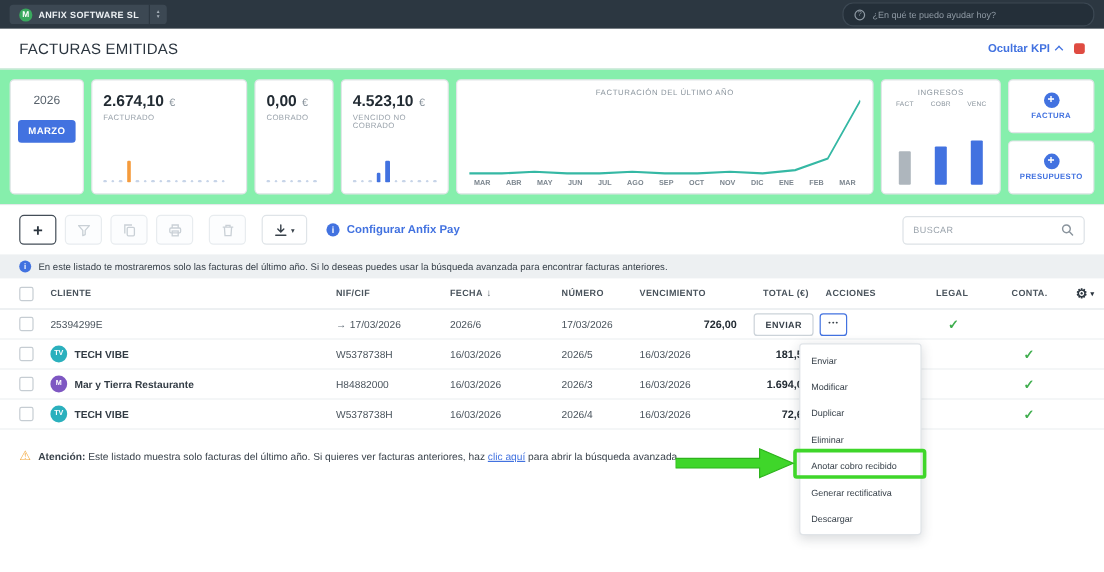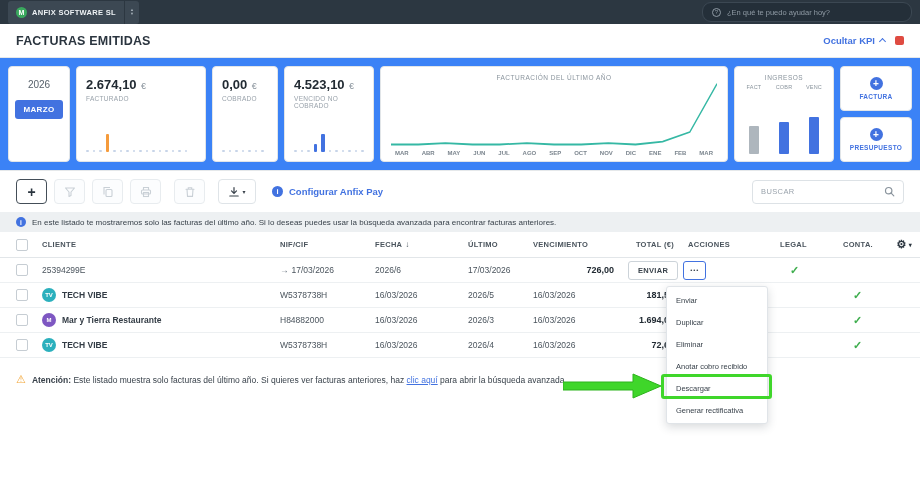--- a/index.html
+++ b/index.html
@@ -13,7 +13,7 @@
 
   
   .topbar{height:24px;background:#2c3741;display:flex;align-items:center;justify-content:space-between;padding:0 8px}
-  .company{display:flex;align-items:center;background:#3c4853;border-radius:3px;height:23px;cursor:pointer}
+  .company{display:flex;align-items:center;background:#3c4853;border-radius:3px;height:16px;cursor:pointer}
   .company-left{display:flex;align-items:center;gap:5px;padding:0 8px}
   .avatar-xs{width:11px;height:11px;border-radius:50%;background:#3aa95e;color:#fff;font-size:7px;font-weight:bold;display:flex;align-items:center;justify-content:center}
   .company-name{color:#eef2f5;font-size:7.5px;font-weight:bold;letter-spacing:.3px}

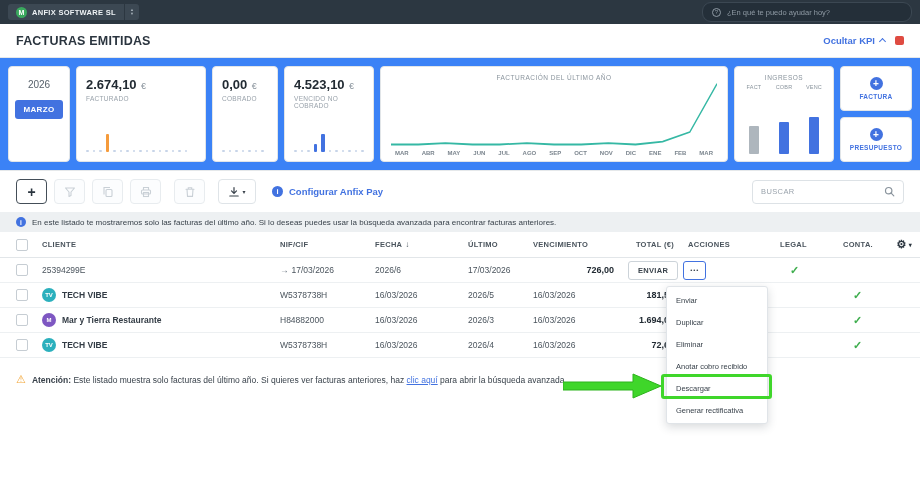--- a/index.html
+++ b/index.html
@@ -25,7 +25,7 @@
 
   
   .pagehead{height:33px;display:flex;align-items:center;justify-content:space-between;padding:0 16px;background:#fff}
-  .page-title{font-size:12.5px;font-weight:bold;color:#2b353f;letter-spacing:.2px}
+  .page-title{font-size:12.5px;font-weight:normal;color:#2b353f;letter-spacing:.2px}
   .head-right{display:flex;align-items:center;gap:10px}
   .hide-kpi{display:flex;align-items:center;gap:5px;color:var(--accent-blue);font-size:9.5px;font-weight:bold;cursor:pointer}
   .chev-up{width:5px;height:5px;border-left:1.5px solid var(--accent-blue);border-top:1.5px solid var(--accent-blue);transform:rotate(45deg);margin-top:2px}

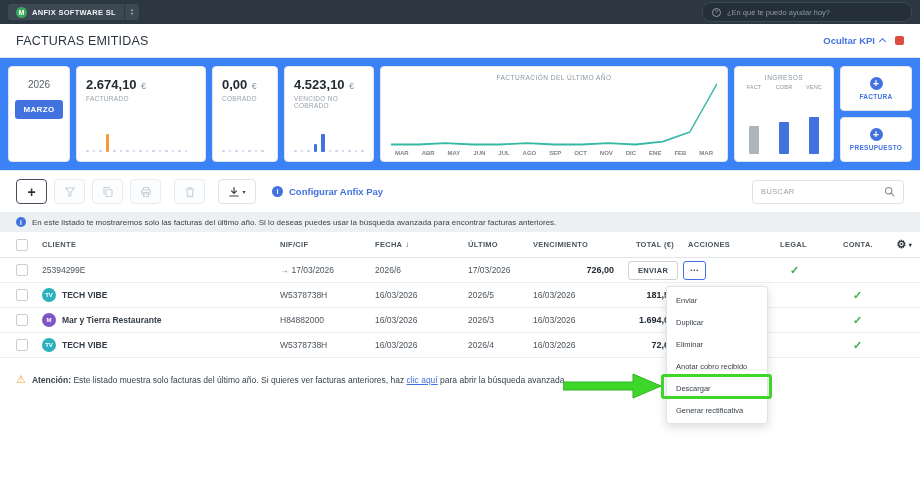--- a/index.html
+++ b/index.html
@@ -32,7 +32,7 @@
   .red-ico{width:9px;height:9px;background:#df4b41;border-radius:2px}
 
   
-  .kpis{background:#3b82f6;border-top:1px solid #e5e8ea;border-bottom:1px solid #e5e8ea;padding:8px;display:flex;gap:6px;height:114px}
+  .kpis{background:#86efac;border-top:1px solid #e5e8ea;border-bottom:1px solid #e5e8ea;padding:8px;display:flex;gap:6px;height:114px}
   .card{background:#fff;border:1px solid #e1e5e8;border-radius:4px;position:relative}
   .card-month{width:62px;display:flex;flex-direction:column;align-items:center;padding-top:12px;gap:10px}
   .year{font-size:10px;color:#57616b}

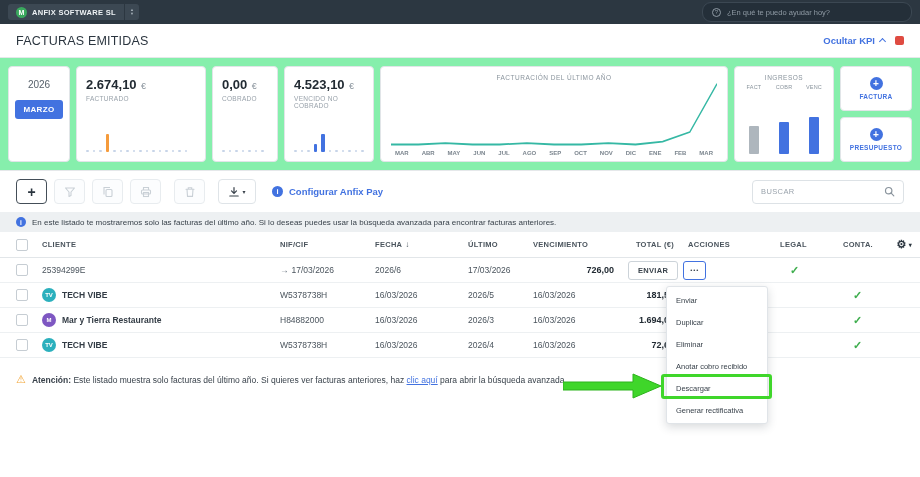--- a/index.html
+++ b/index.html
@@ -314,7 +314,7 @@
   <span>CLIENTE</span>
   <span>NIF/CIF</span>
   <span><span>FECHA</span><span class="sort-arrow">↓</span></span>
-  <span>ÚLTIMO</span>
+  <span>NÚMERO</span>
   <span>VENCIMIENTO</span>
   <span class="th-total">TOTAL (€)</span>
   <span>ACCIONES</span>

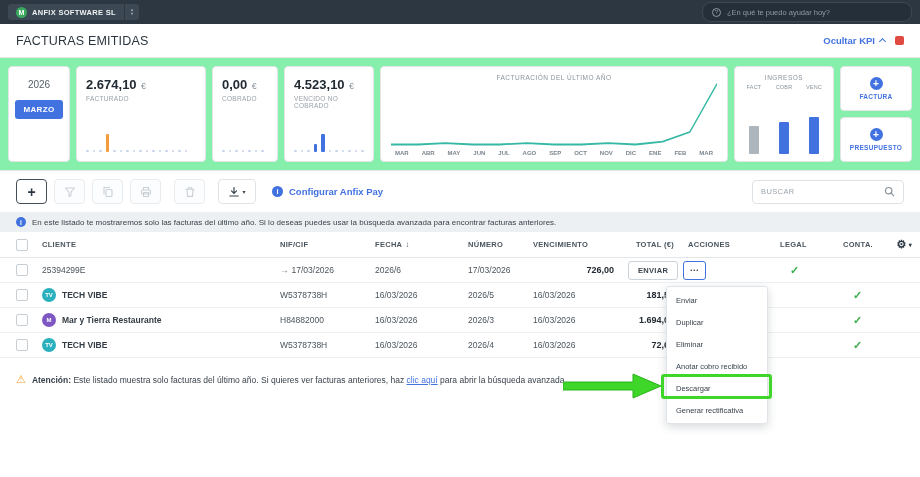--- a/index.html
+++ b/index.html
@@ -399,6 +399,7 @@
 
 <div class="ctx-menu">
     <div class="menu-item">Enviar</div>
+    <div class="menu-item">Modificar</div>
     <div class="menu-item">Duplicar</div>
     <div class="menu-item">Eliminar</div>
     <div class="menu-item">Anotar cobro recibido</div>

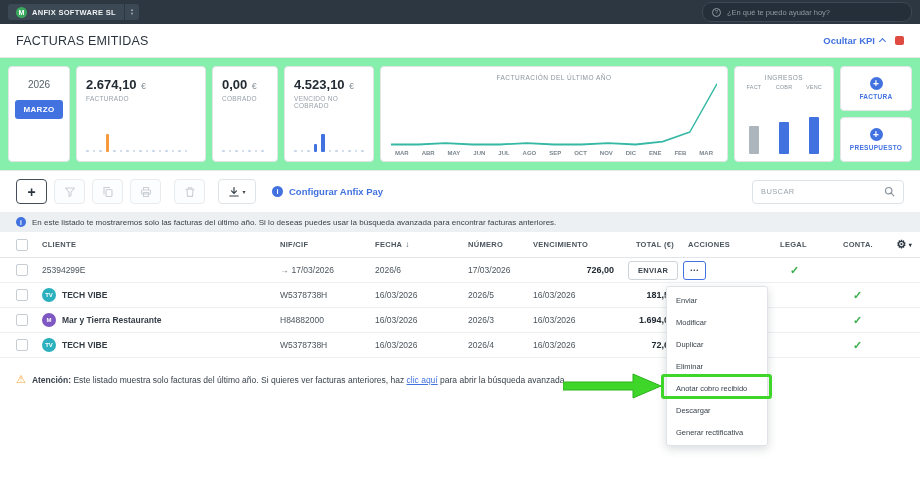--- a/index.html
+++ b/index.html
@@ -403,8 +403,8 @@
     <div class="menu-item">Duplicar</div>
     <div class="menu-item">Eliminar</div>
     <div class="menu-item">Anotar cobro recibido</div>
+    <div class="menu-item">Generar rectificativa</div>
     <div class="menu-item">Descargar</div>
-    <div class="menu-item">Generar rectificativa</div>
   </div>
 
 <div class="hl-box"></div>

